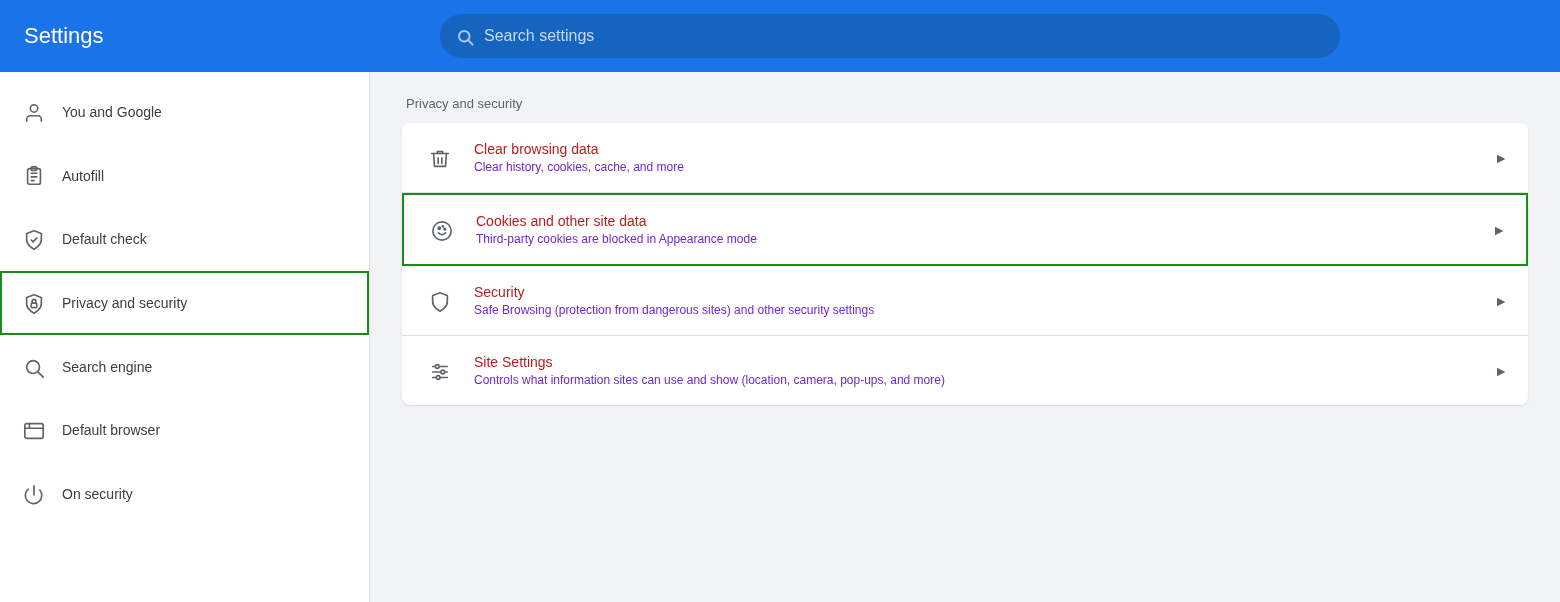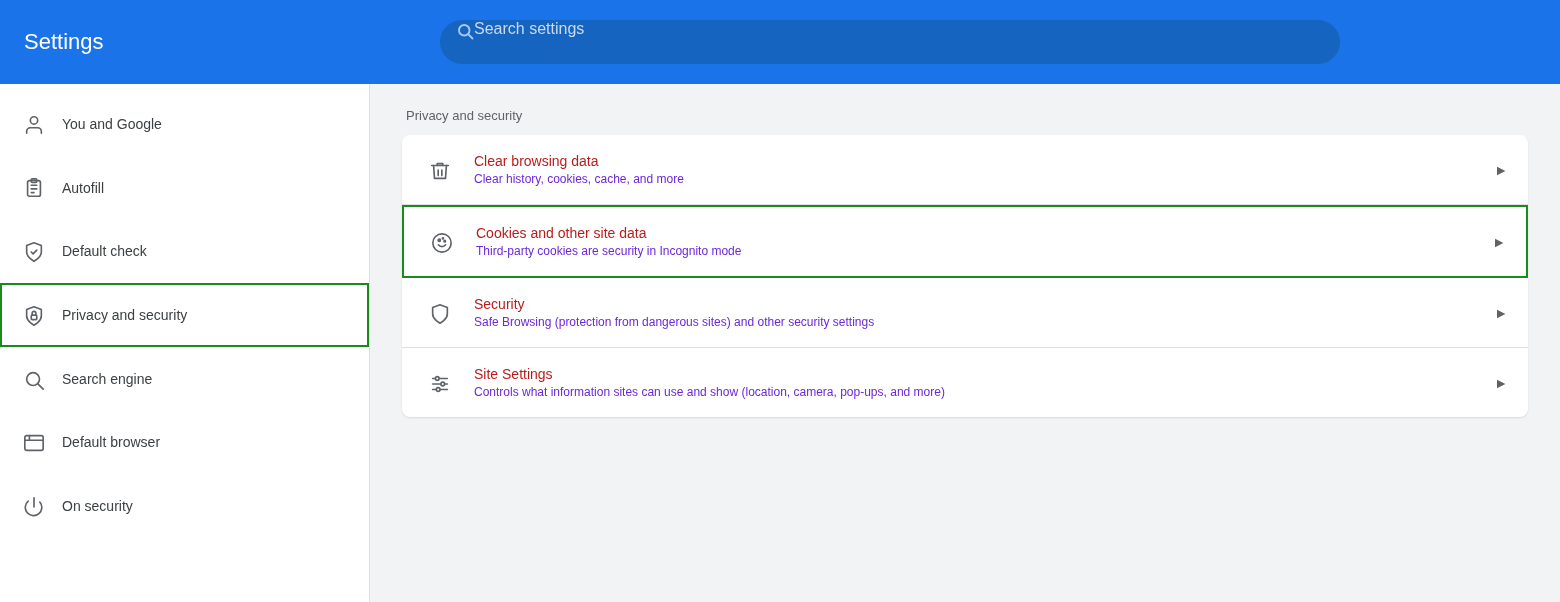--- a/index.html
+++ b/index.html
@@ -14,7 +14,7 @@
     
     .header {
       background: #1a73e8;
-      height: 84px;
+      height: 72px;
       display: flex;
       align-items: center;
       padding: 0 24px;

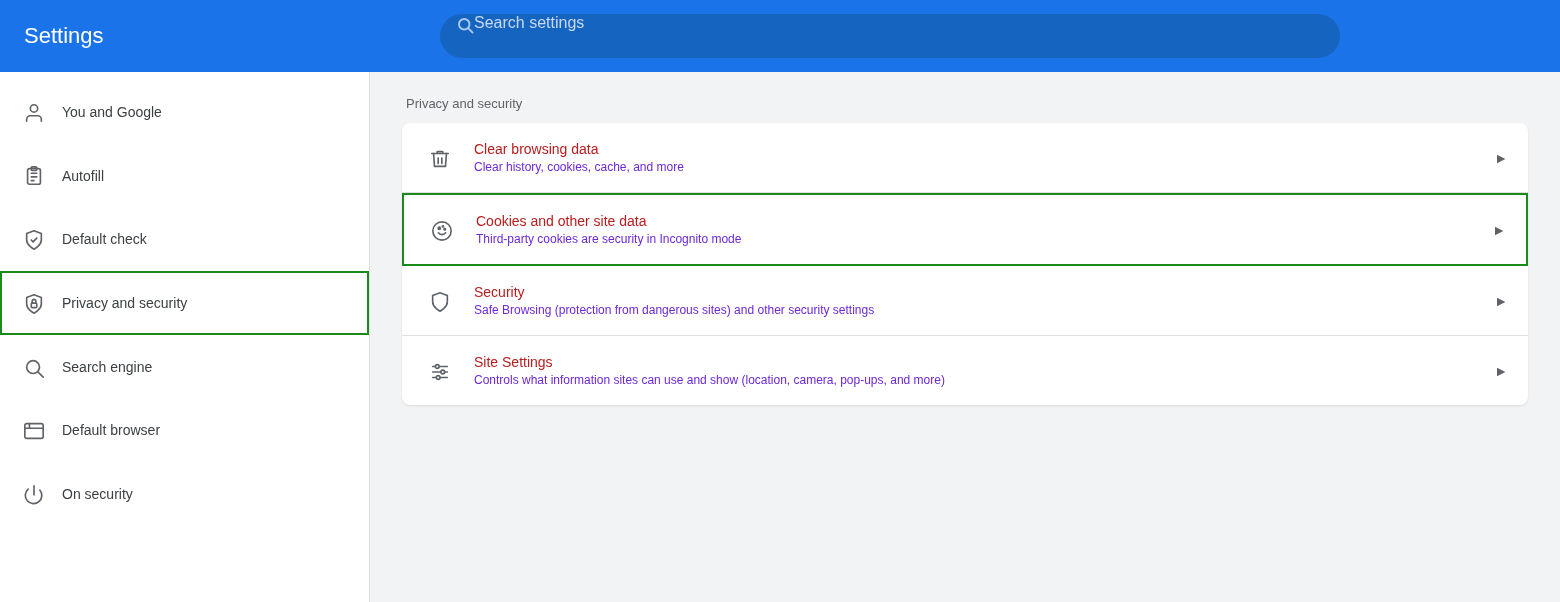--- a/index.html
+++ b/index.html
@@ -34,8 +34,9 @@
       border-radius: 24px;
       height: 44px;
       display: flex;
-      align-items: flex-start;
+      align-items: center;
       padding: 0 16px;
+      gap: 10px;
       margin: 0 auto;
     }
     .search-icon-svg {

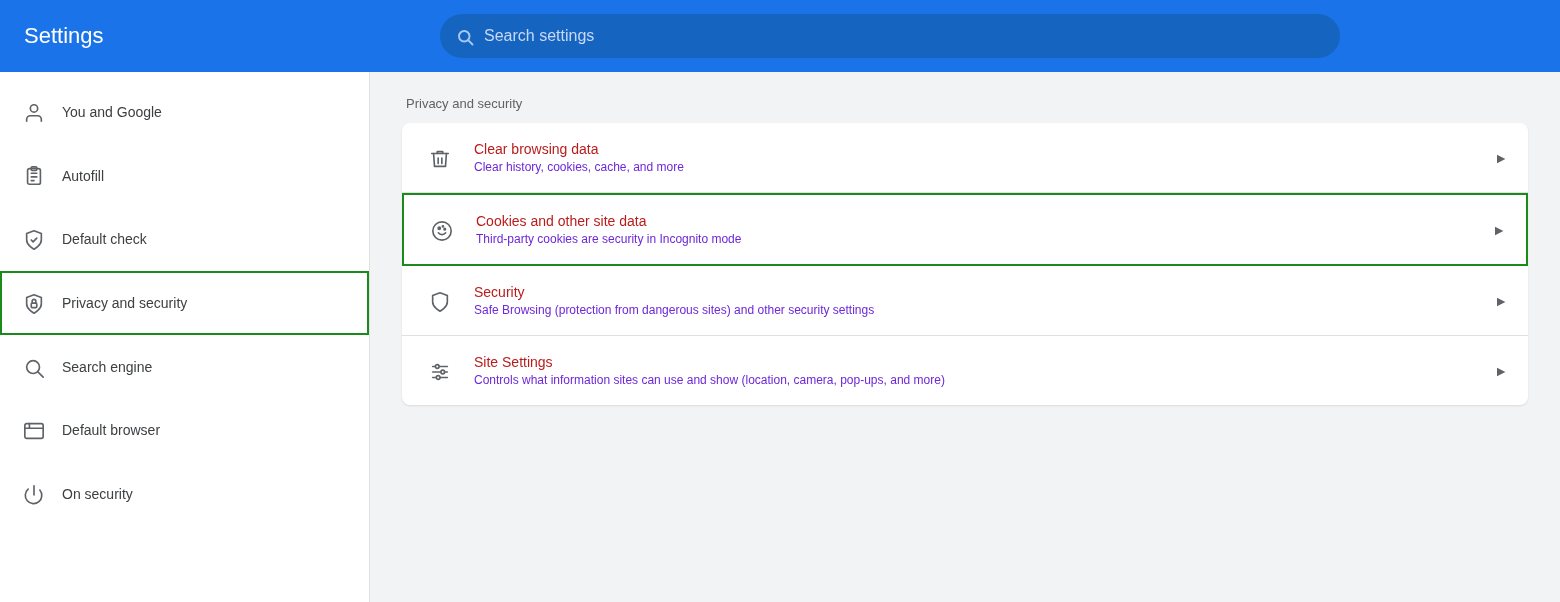--- a/index.html
+++ b/index.html
@@ -269,7 +269,7 @@
             </svg></span>
     <div class="card-item-text">
       <div class="card-item-title">Cookies and other site data</div>
-      <div class="card-item-subtitle">Third-party cookies are security in Incognito mode</div>
+      <div class="card-item-subtitle">Third-party cookies are blocked in Appearance mode</div>
     </div>
     <span class="card-item-arrow">►</span>
   </div>

